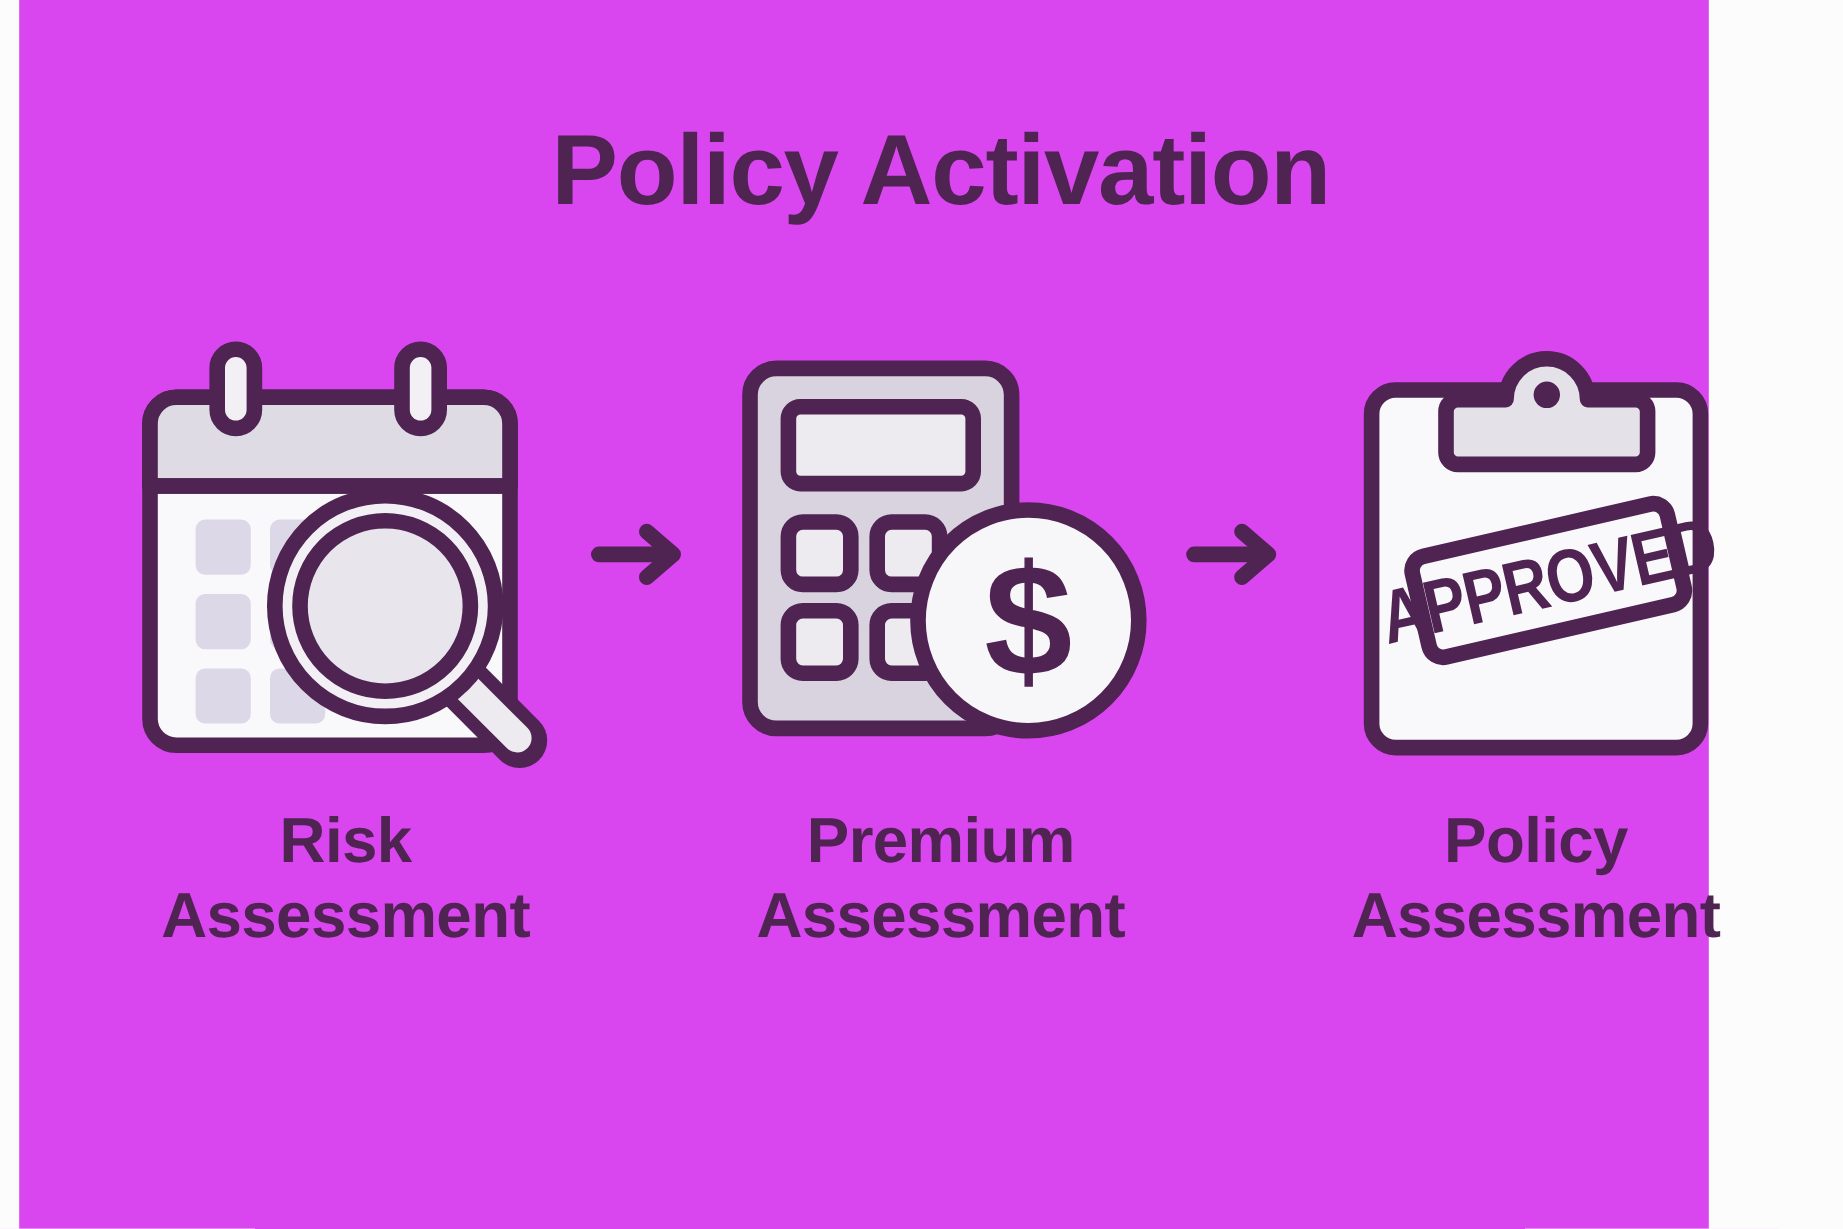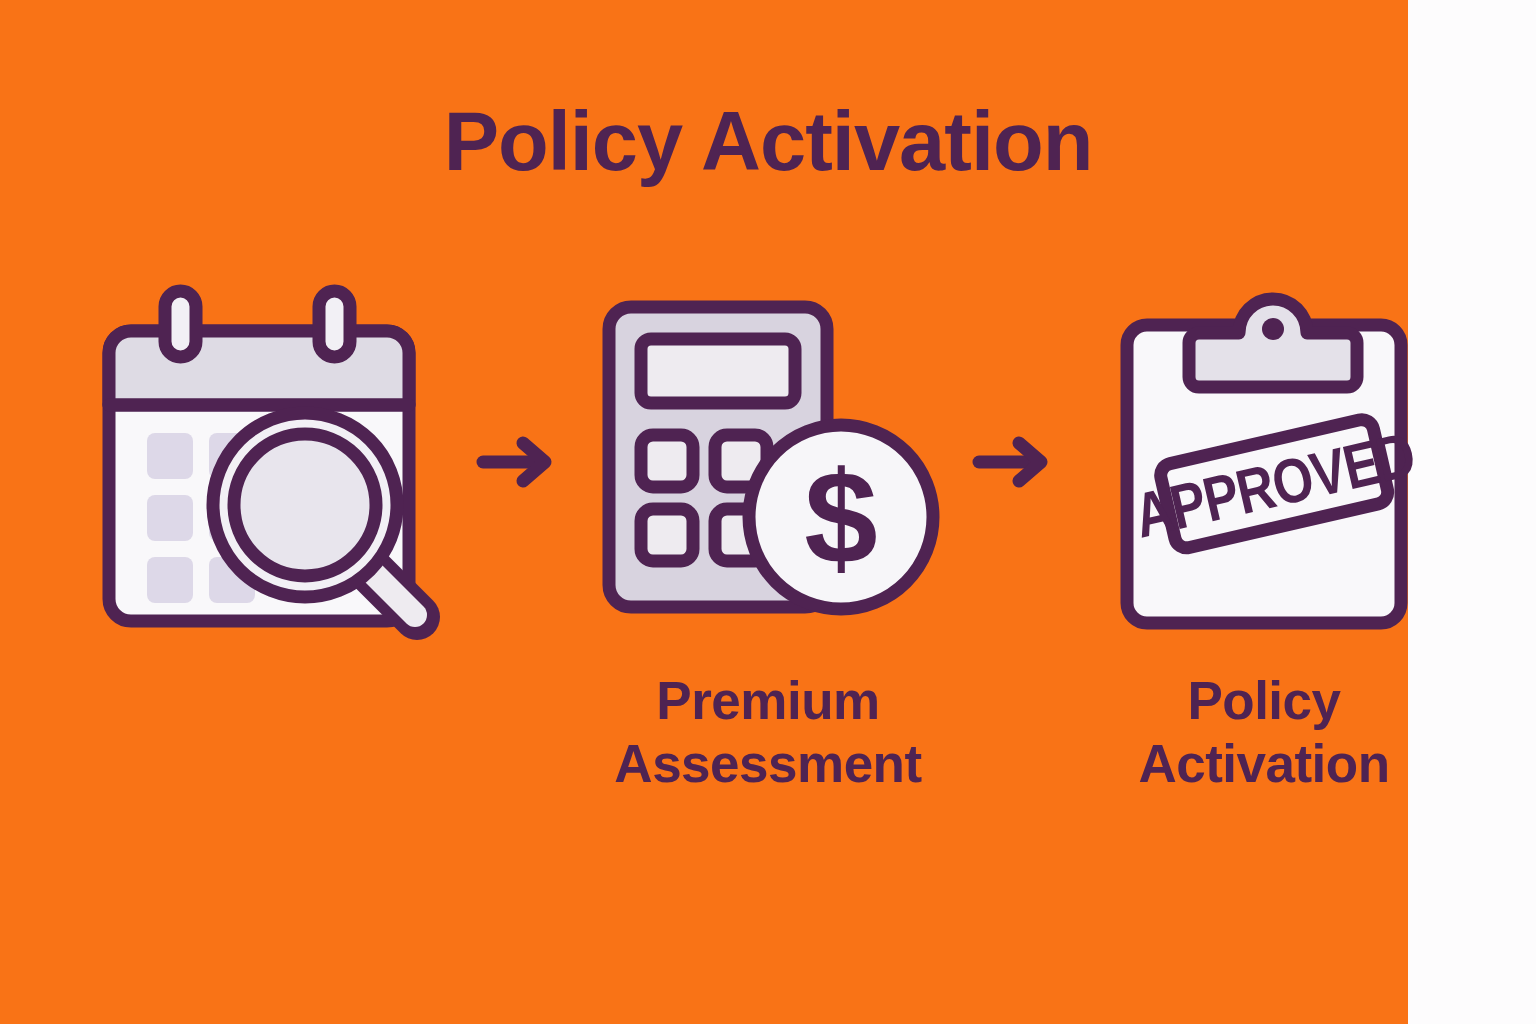--- a/index.html
+++ b/index.html
@@ -12,7 +12,8 @@
   #infographic {
     position:relative;
     width:1408px; height:1024px;
-    background:#f97316;
+    background:#d946ef;
+    margin-left:16px;
   }
   #page-title {
     position:absolute;

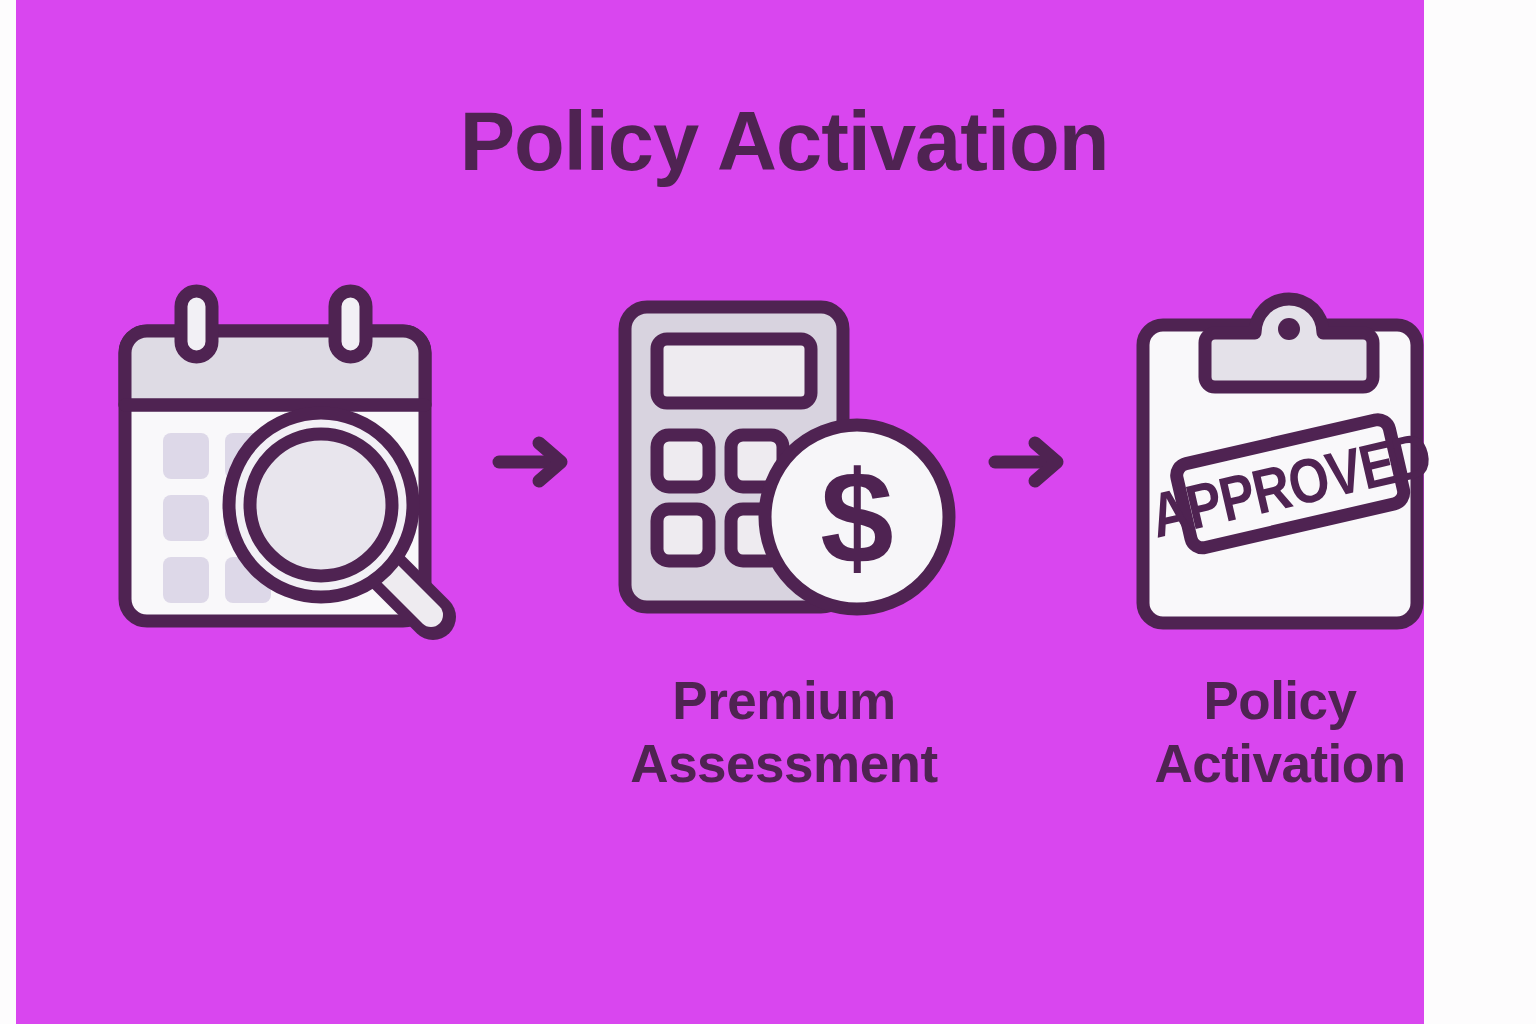--- a/index.html
+++ b/index.html
@@ -104,6 +104,8 @@
           </g>
         </svg>
       </div>
+      <div class="step-label">Risk
+Assessment</div>
     </div>
 
     <div class="arrow">

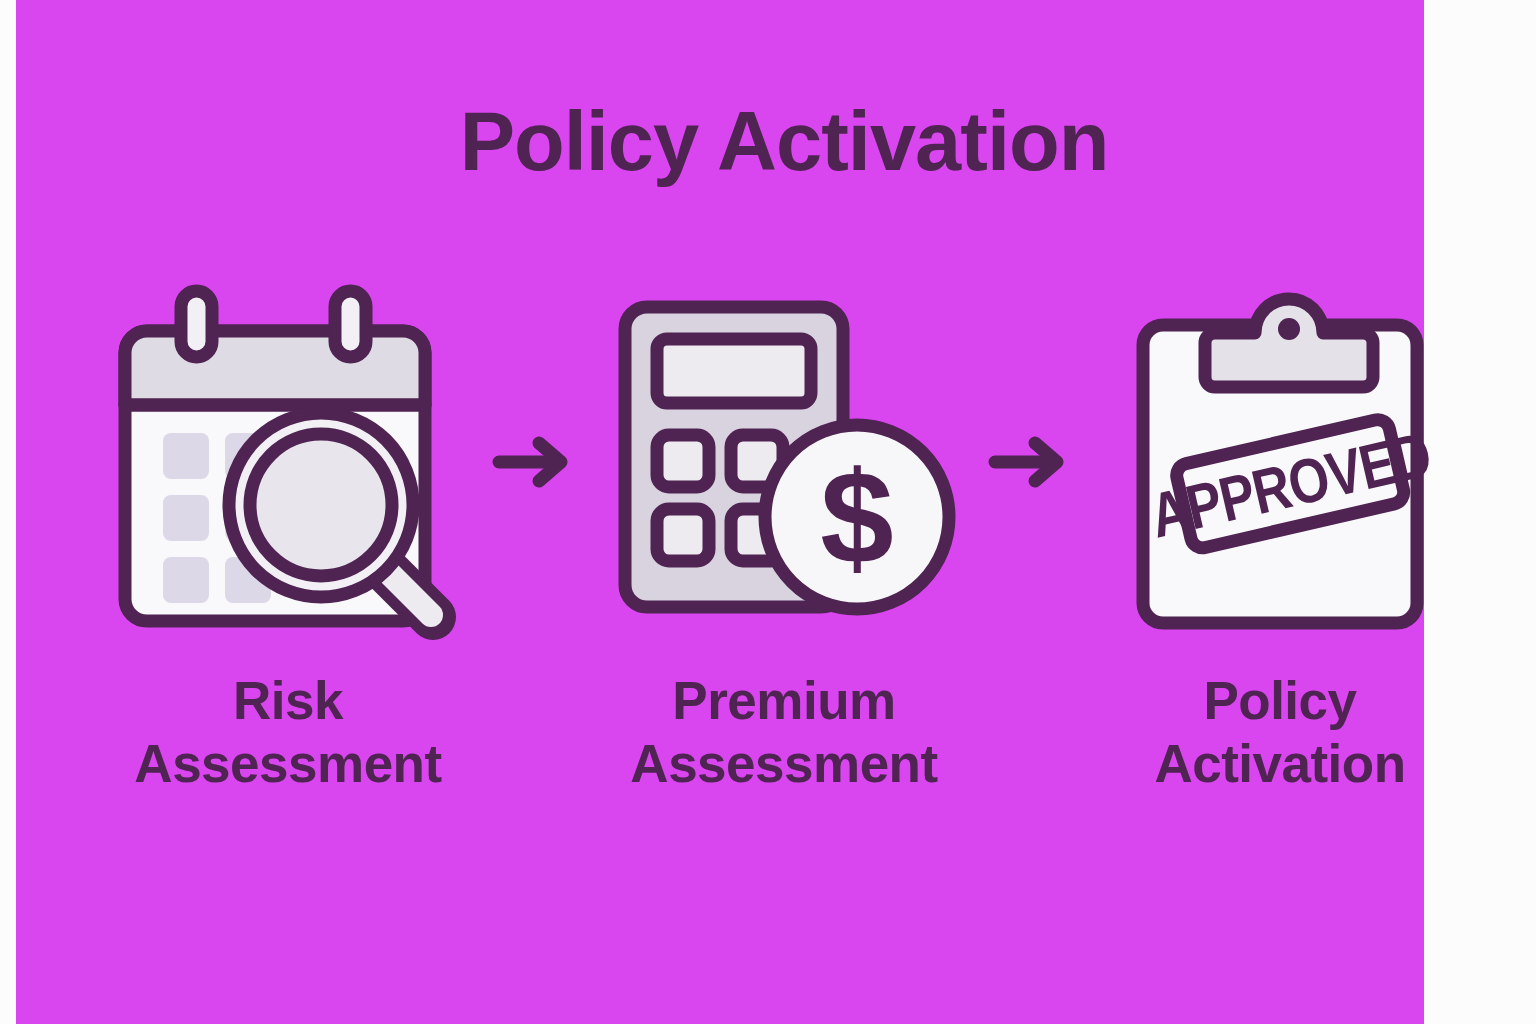--- a/index.html
+++ b/index.html
@@ -169,7 +169,7 @@
         </svg>
       </div>
       <div class="step-label">Policy
-Activation</div>
+Assessment</div>
     </div>
 
   </div>

